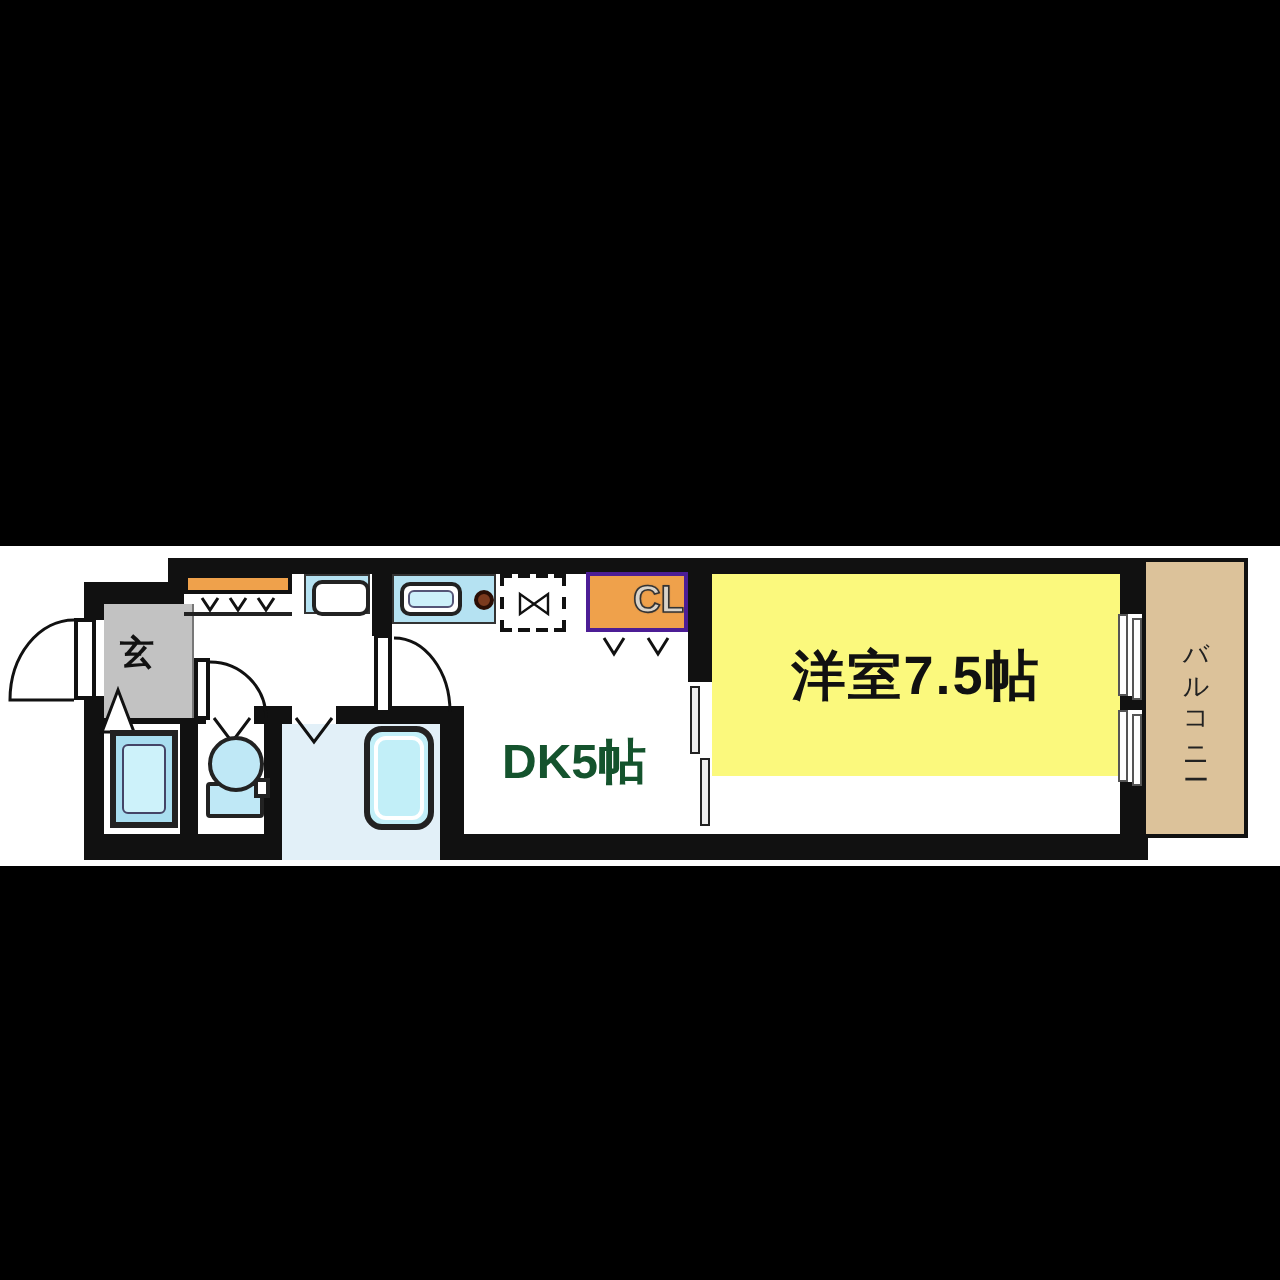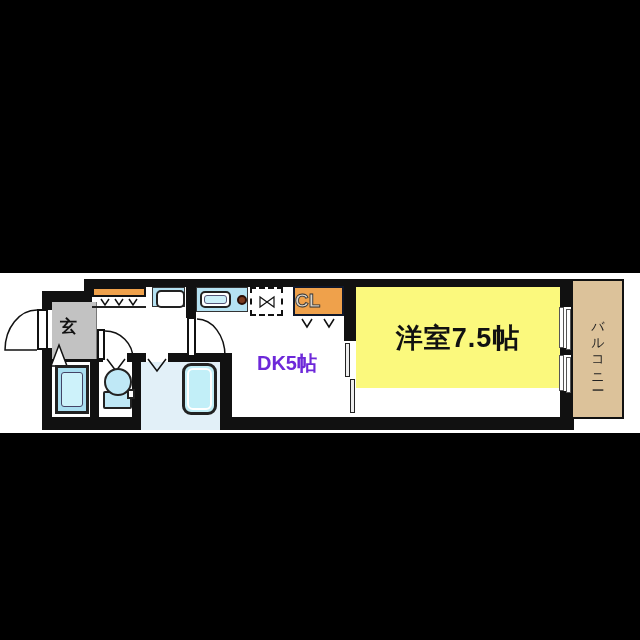--- a/index.html
+++ b/index.html
@@ -42,7 +42,7 @@
   .fridge{position:absolute;left:250px;top:14px;width:33px;height:29px;background:#fff;
           border:2px dashed #111;box-sizing:border-box;display:flex;align-items:center;justify-content:center;}
   .cl{position:absolute;left:293px;top:13px;width:51px;height:30px;background:#EFA14B;
-      border:2px solid #0f172a;box-sizing:border-box;display:flex;align-items:center;justify-content:flex-start;}
+      border:2px solid #4c1d95;box-sizing:border-box;display:flex;align-items:center;justify-content:flex-end;}
   .cl .lbl{font-size:19px;font-weight:bold;color:#D9D3C9;-webkit-text-stroke:0.8px #333;
            text-shadow:0 0 1px #444;}
   .washer{position:absolute;left:55px;top:92px;width:34px;height:49px;background:#A9DEF0;

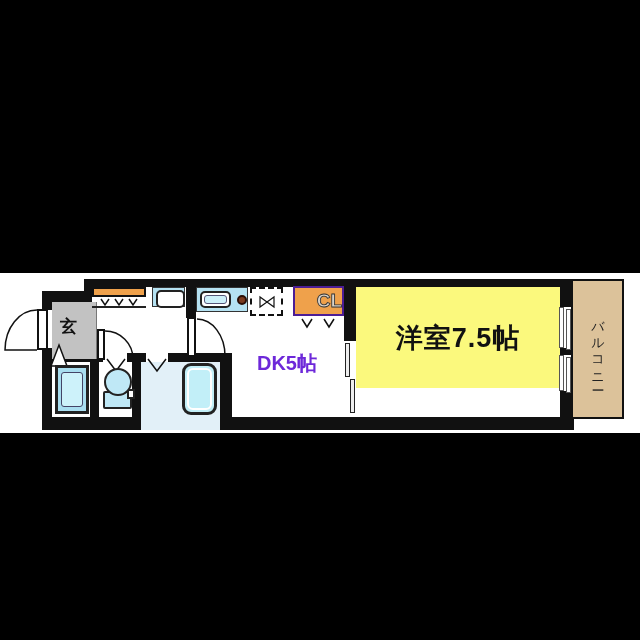--- a/index.html
+++ b/index.html
@@ -21,8 +21,8 @@
            border:2px solid #111;box-sizing:border-box;display:flex;align-items:center;justify-content:center;}
   .balcony .lbl{writing-mode:vertical-rl;font-size:13px;color:#222;letter-spacing:3px;}
   .bathfloor{position:absolute;left:141px;top:89px;width:79px;height:68px;background:#E2F0F8;}
-  .dklabel{position:absolute;left:233px;top:77px;width:108px;text-align:center;
-           font-size:20px;font-weight:bold;color:#6d28d9;}
+  .dklabel{position:absolute;left:233px;top:92px;width:108px;text-align:center;
+           font-size:24px;font-weight:bold;color:#14532d;}
   
   .shoebox{position:absolute;left:92px;top:14px;width:54px;height:10px;background:#EFA14B;
            border:2px solid #111;box-sizing:border-box;}

